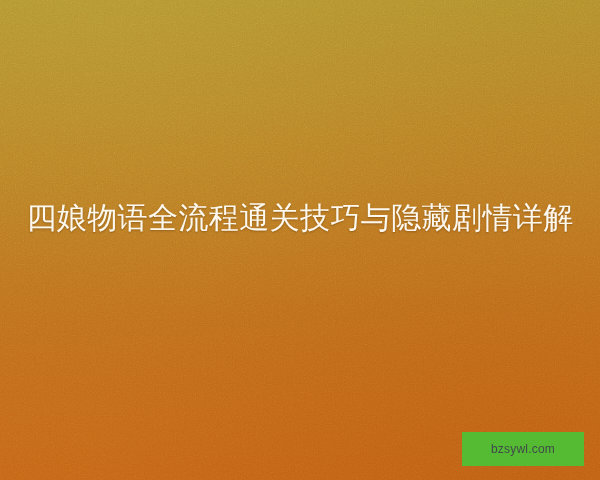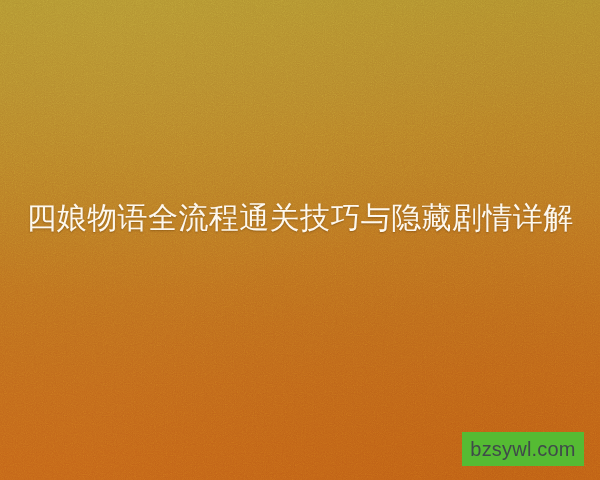--- a/index.html
+++ b/index.html
@@ -86,7 +86,7 @@
   }
   #watermark-text {
     color: #3f4a4a;
-    font-size: 20px;
+    font-size: 12px;
     line-height: 1;
     letter-spacing: 0.2px;
     font-family: "Liberation Sans", "DejaVu Sans", sans-serif;

